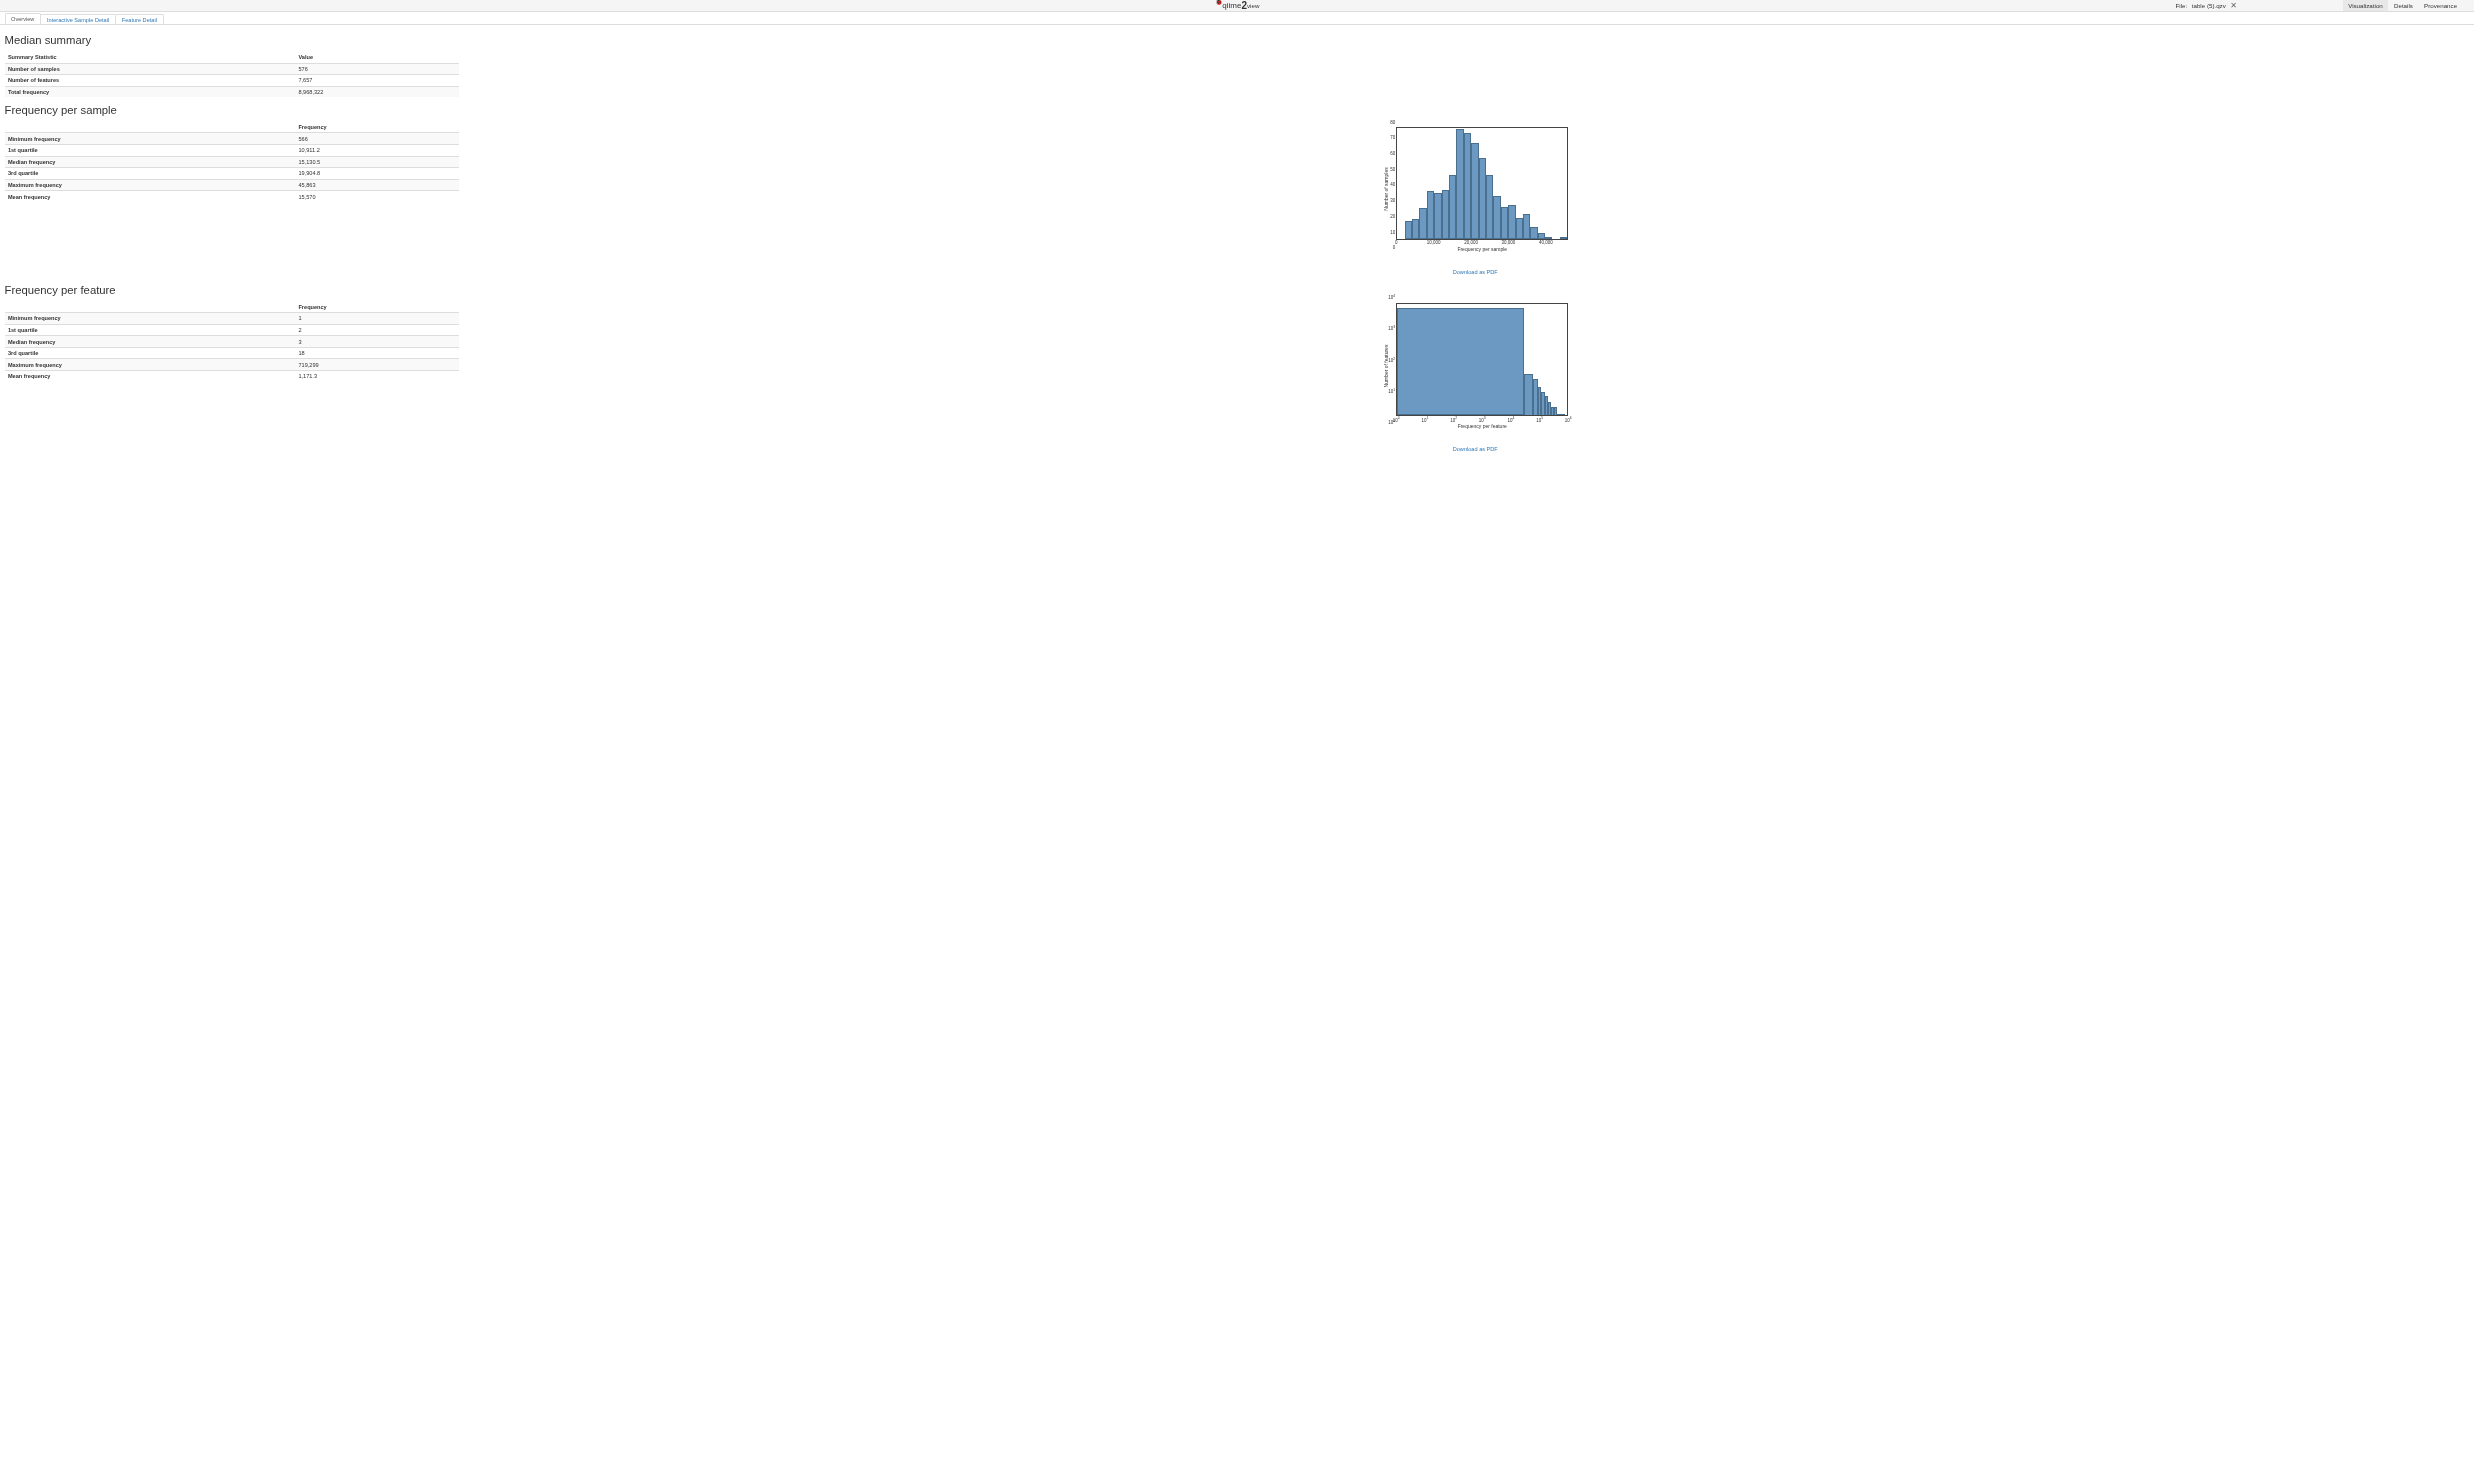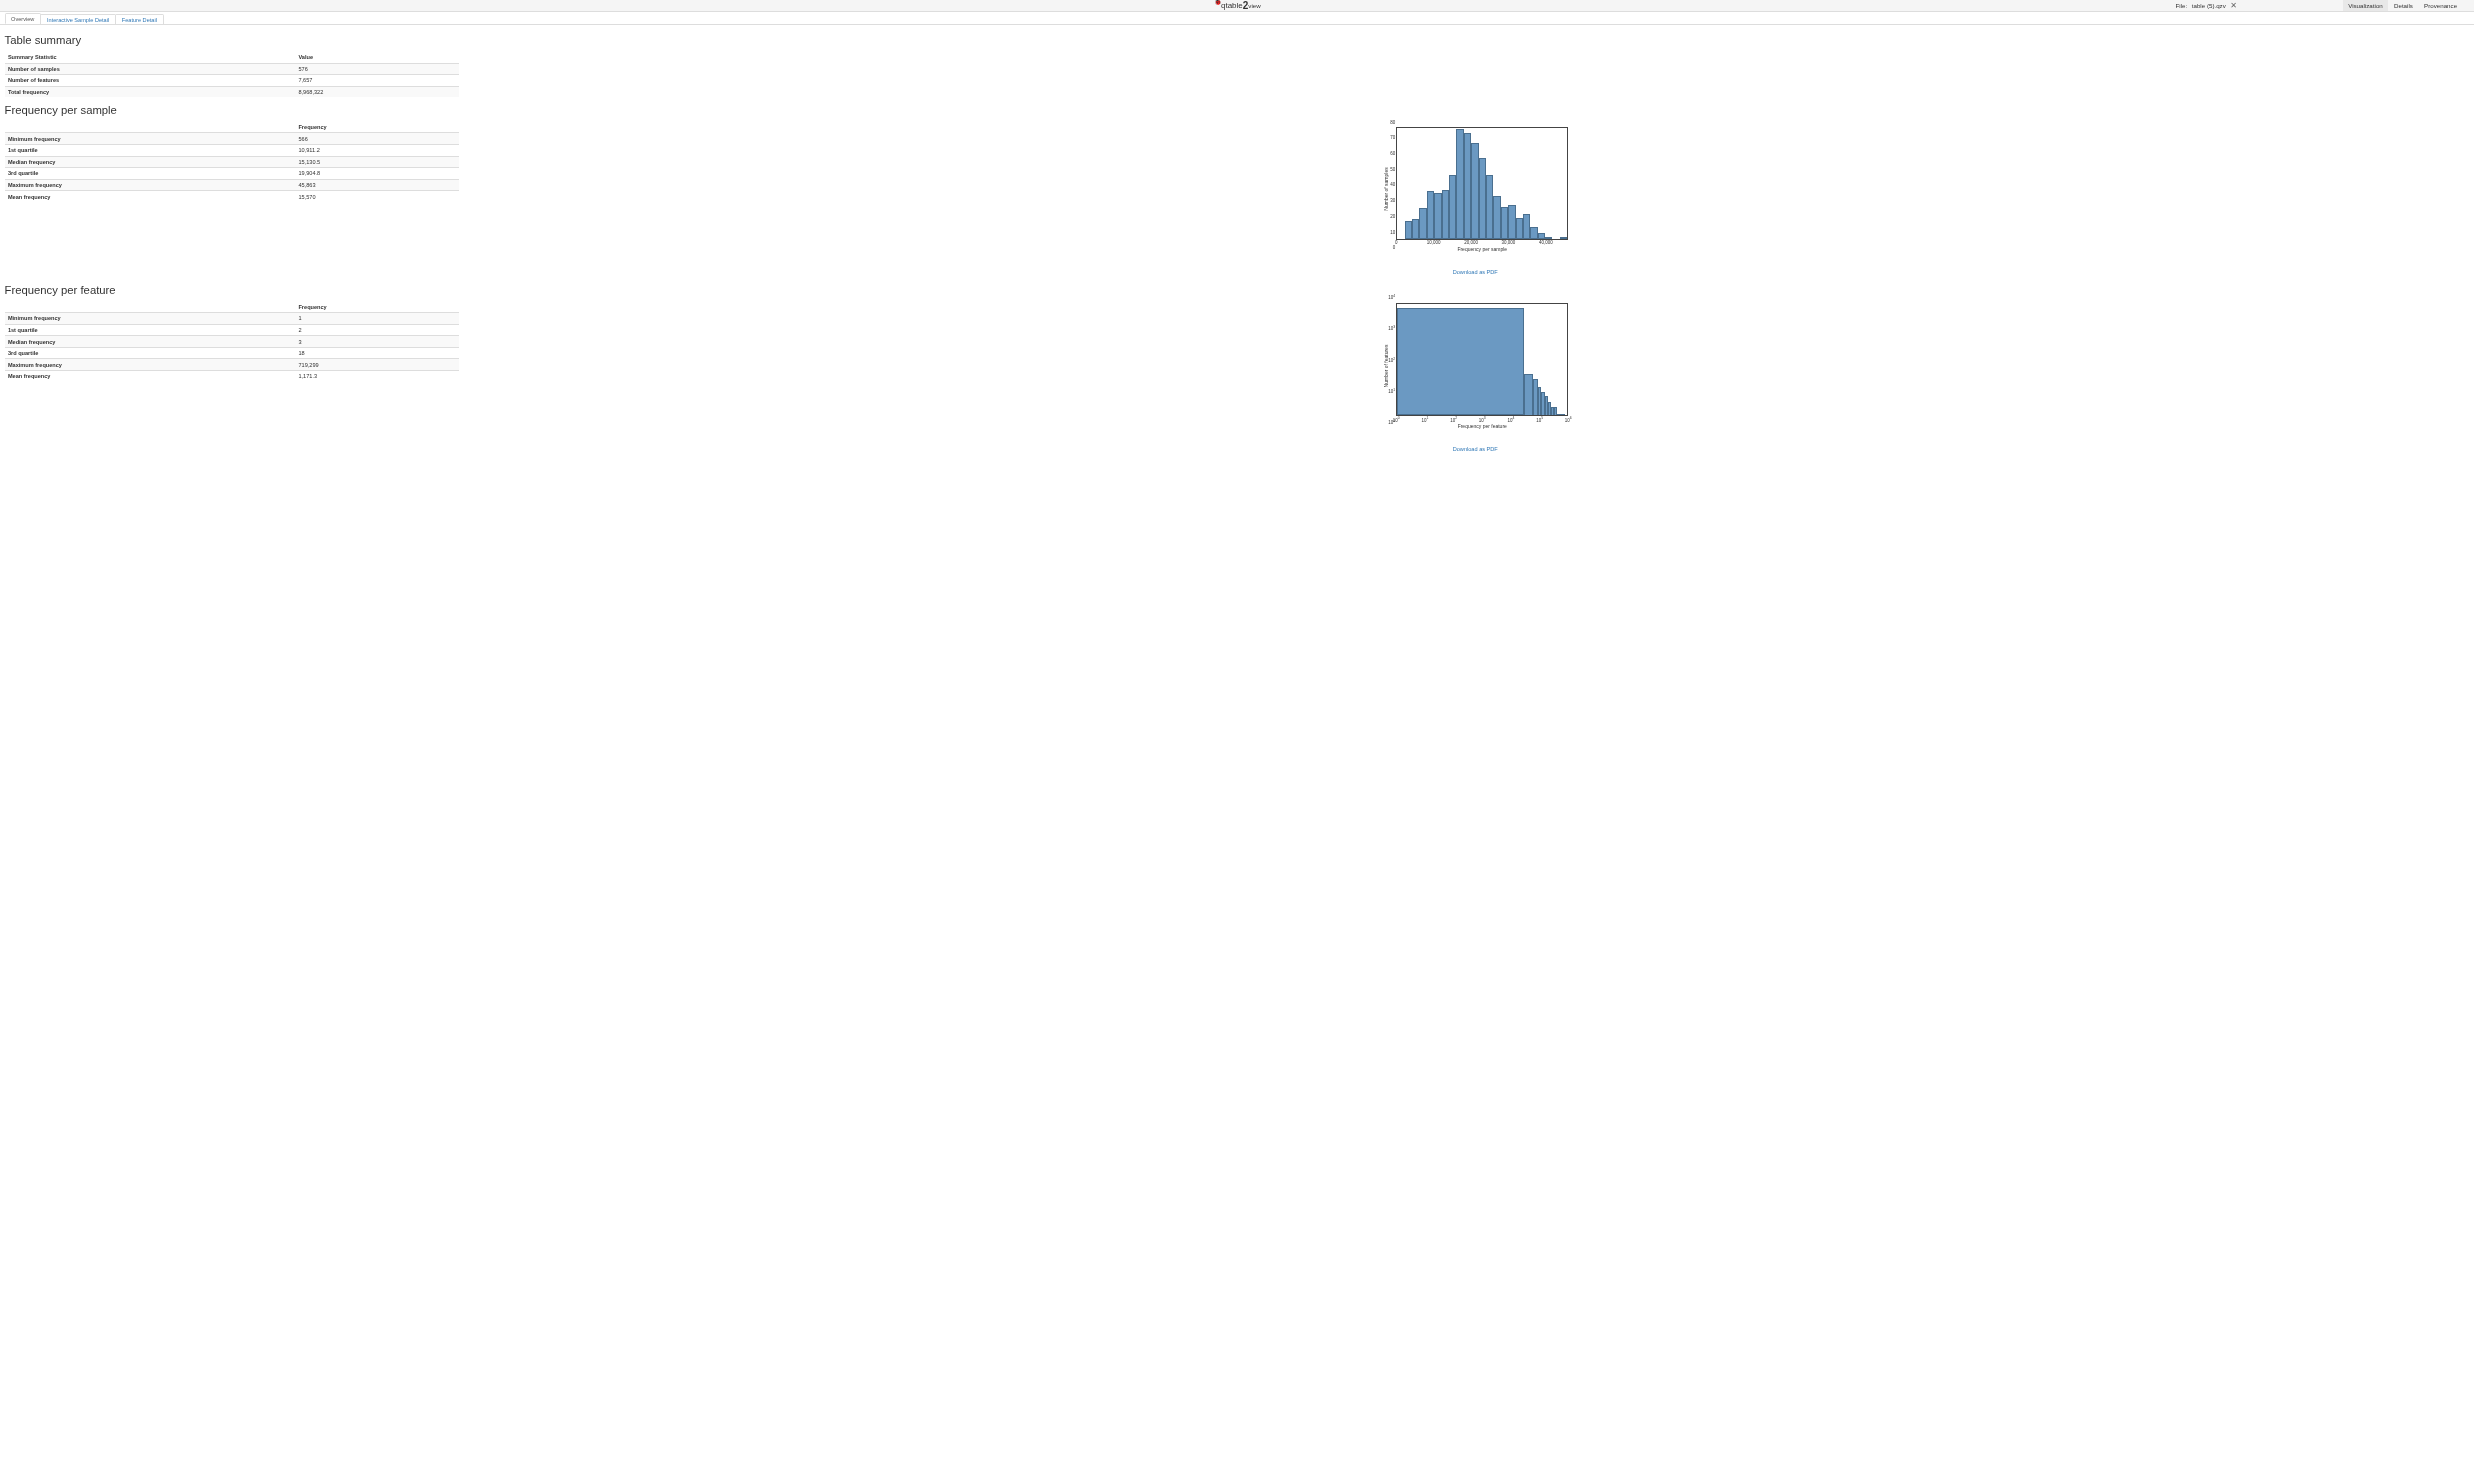--- a/index.html
+++ b/index.html
@@ -128,7 +128,7 @@
   <div class="logo-area">
     <span class="logo-bug">🐞</span>
     <span class="logo-q">q</span>
-    <span style="font-size:8px">table</span>
+    <span style="font-size:8px">iime</span>
     <span class="logo-2">2</span>
     <span class="logo-view">view</span>
   </div>

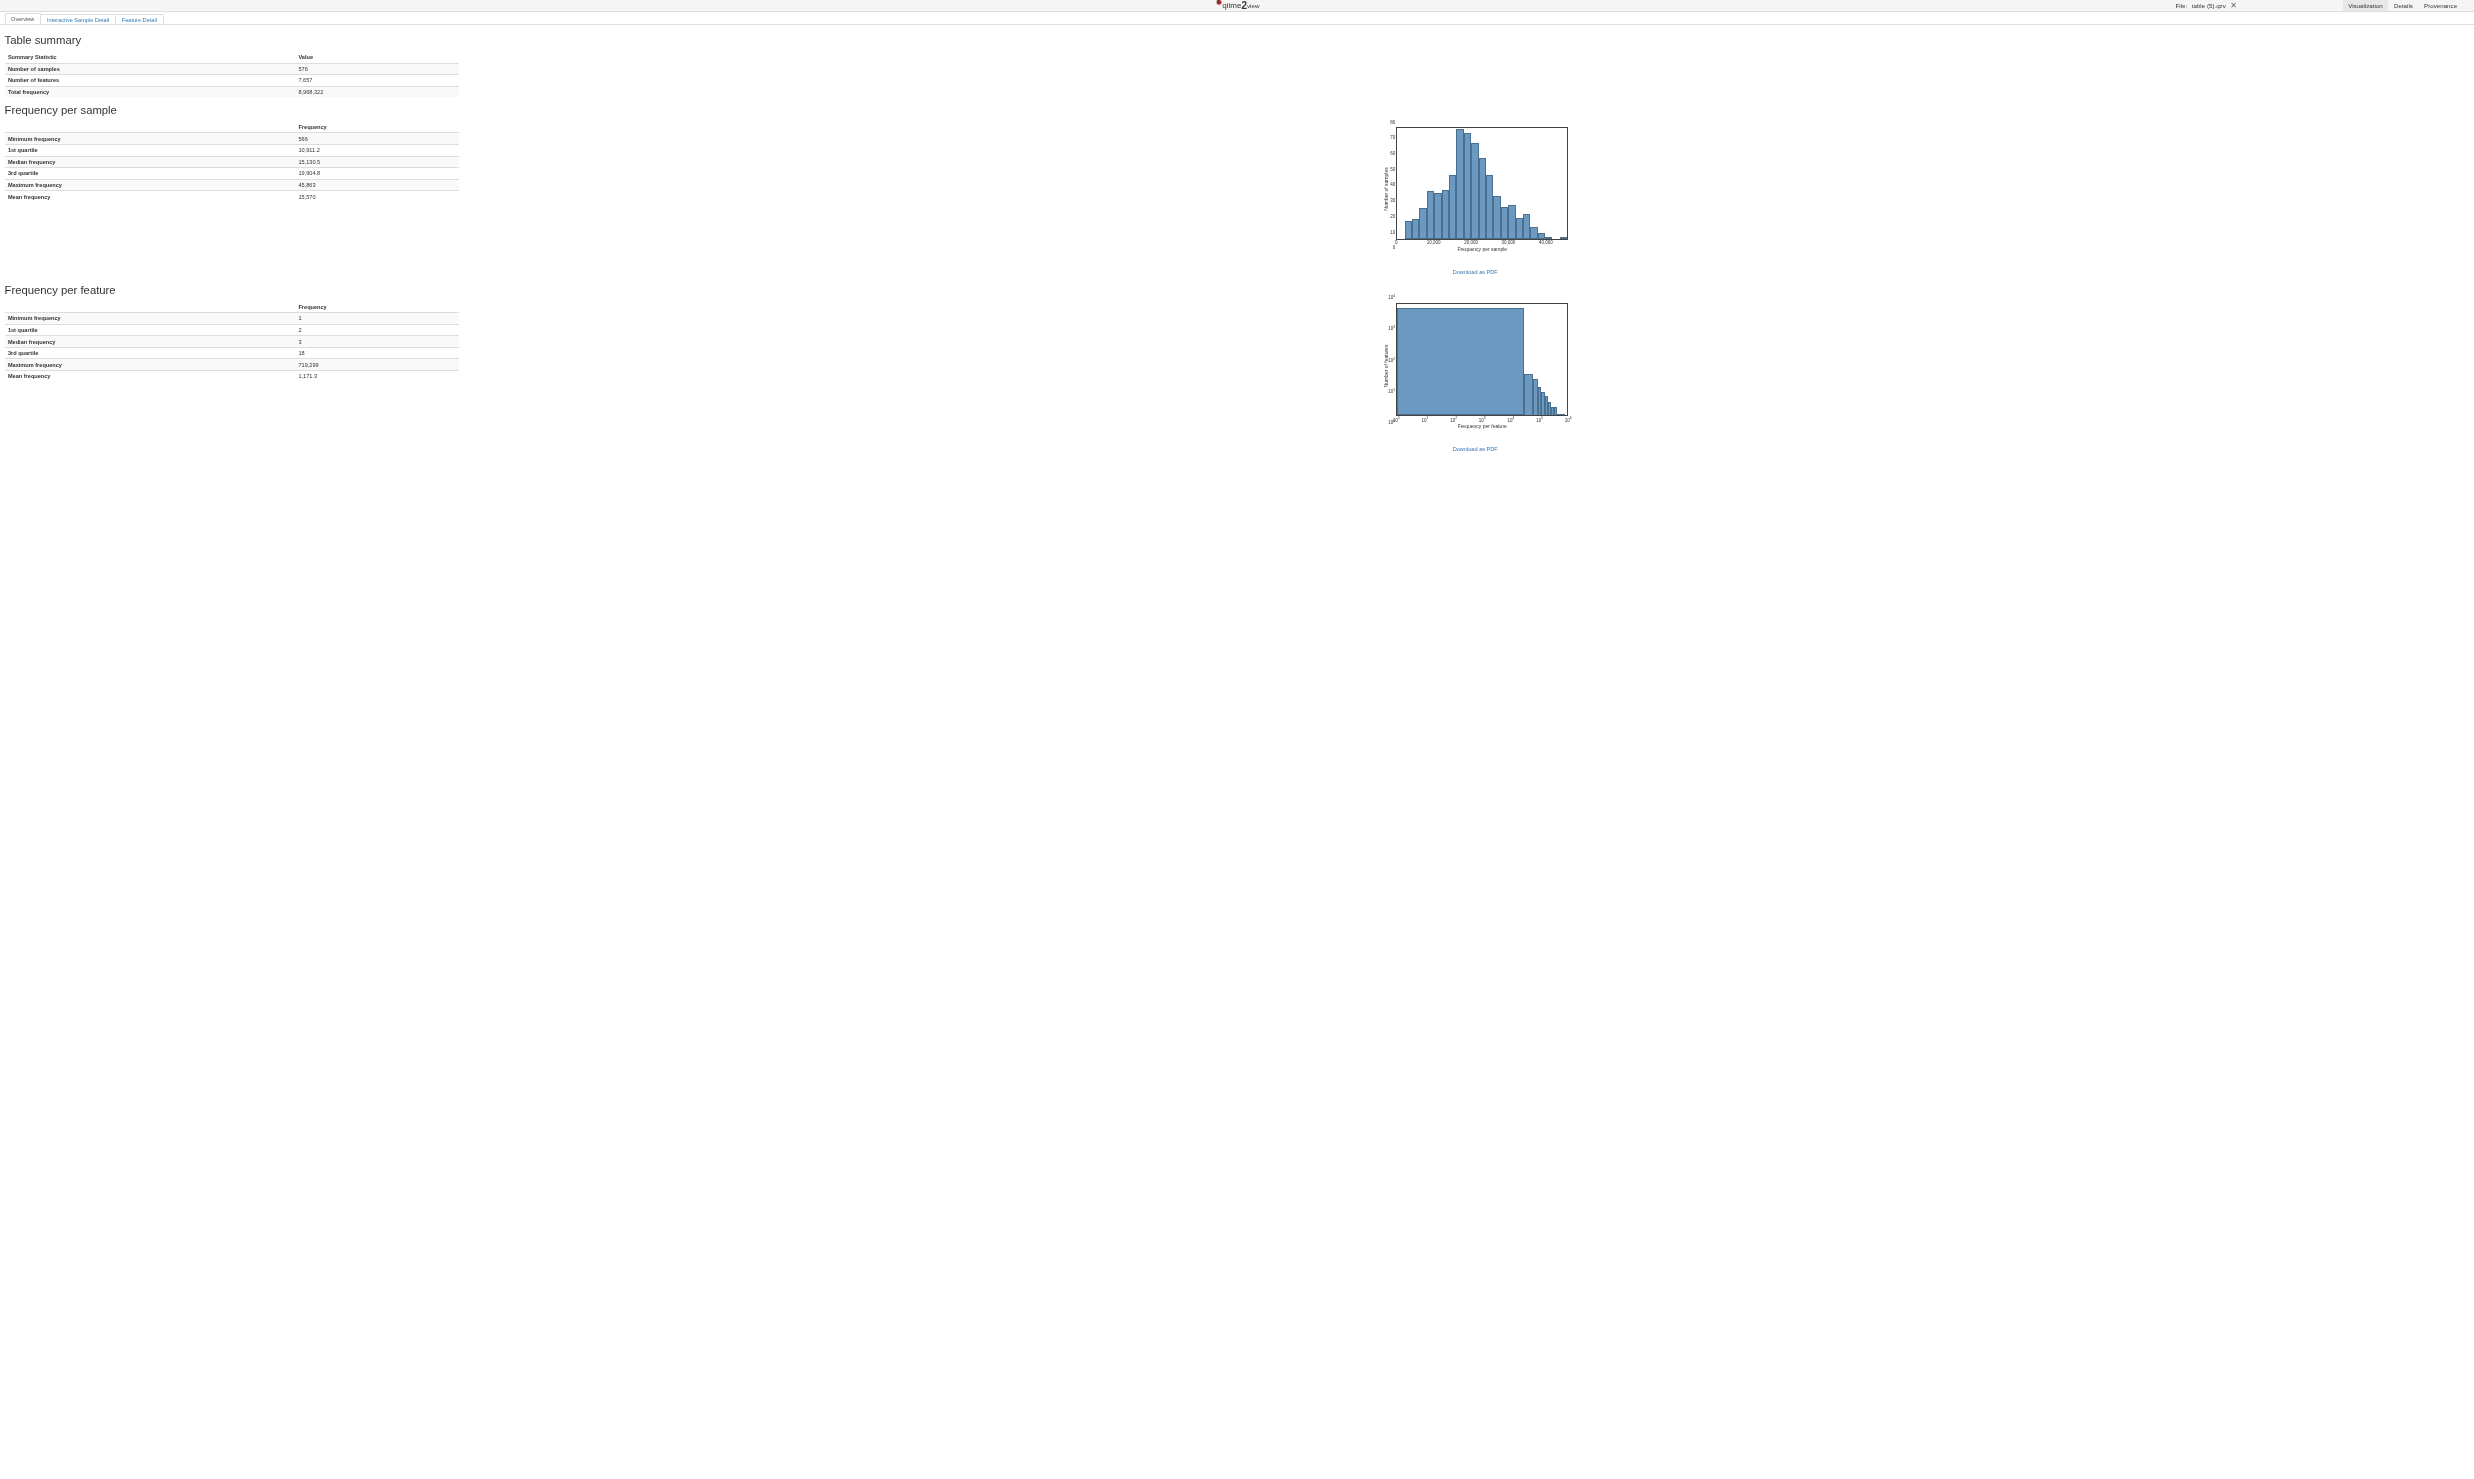--- a/index.html
+++ b/index.html
@@ -161,7 +161,7 @@
 <div class="content">
   <div class="left-col">
 
-    <h2 class="section-title">Table summary</h2>
+    <h2 class="section-title">Median summary</h2>
     <table class="data-table">
       <thead>
         <tr>

